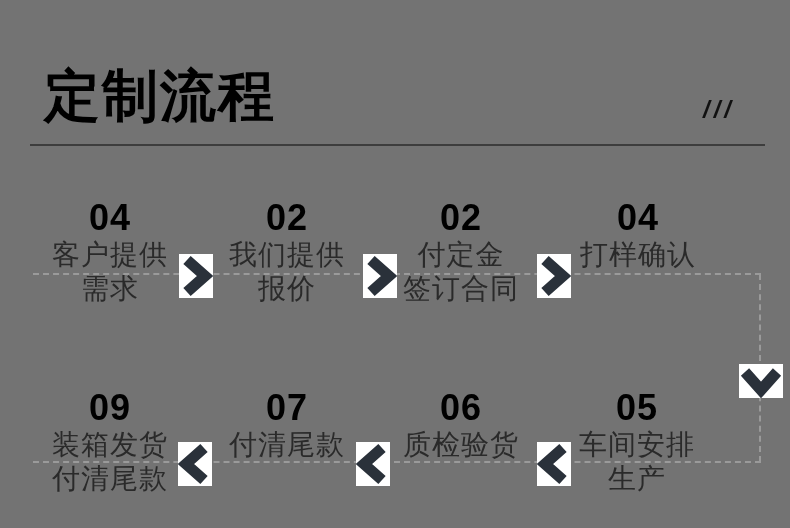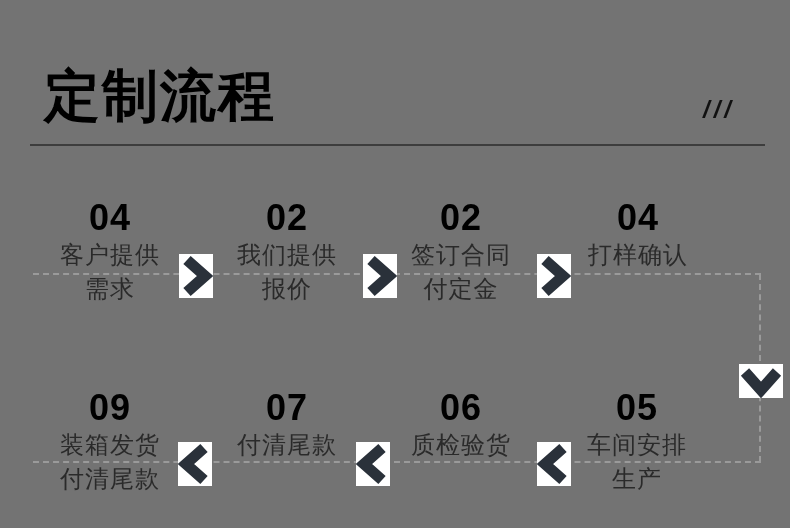--- a/index.html
+++ b/index.html
@@ -76,7 +76,7 @@
     letter-spacing: 1px;
   }
   .step .cap {
-    font-size: 24px;
+    font-size: 28px;
     line-height: 34px;
     font-weight: 400;
     color: #2a2a2a;

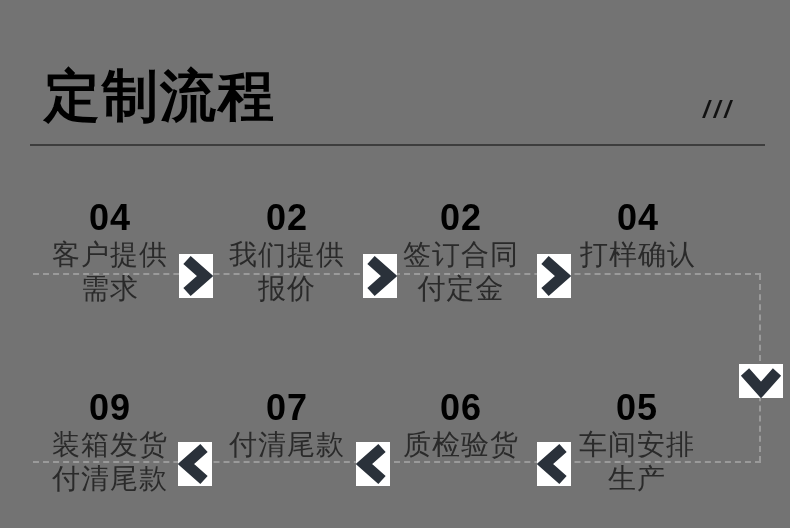--- a/index.html
+++ b/index.html
@@ -120,8 +120,8 @@
   </div>
   <div class="step" style="left:373px; top:198px;">
     <div class="num">02</div>
+    <div class="cap">付定金</div>
     <div class="cap">签订合同</div>
-    <div class="cap">付定金</div>
   </div>
   <div class="step" style="left:550px; top:198px;">
     <div class="num">04</div>

